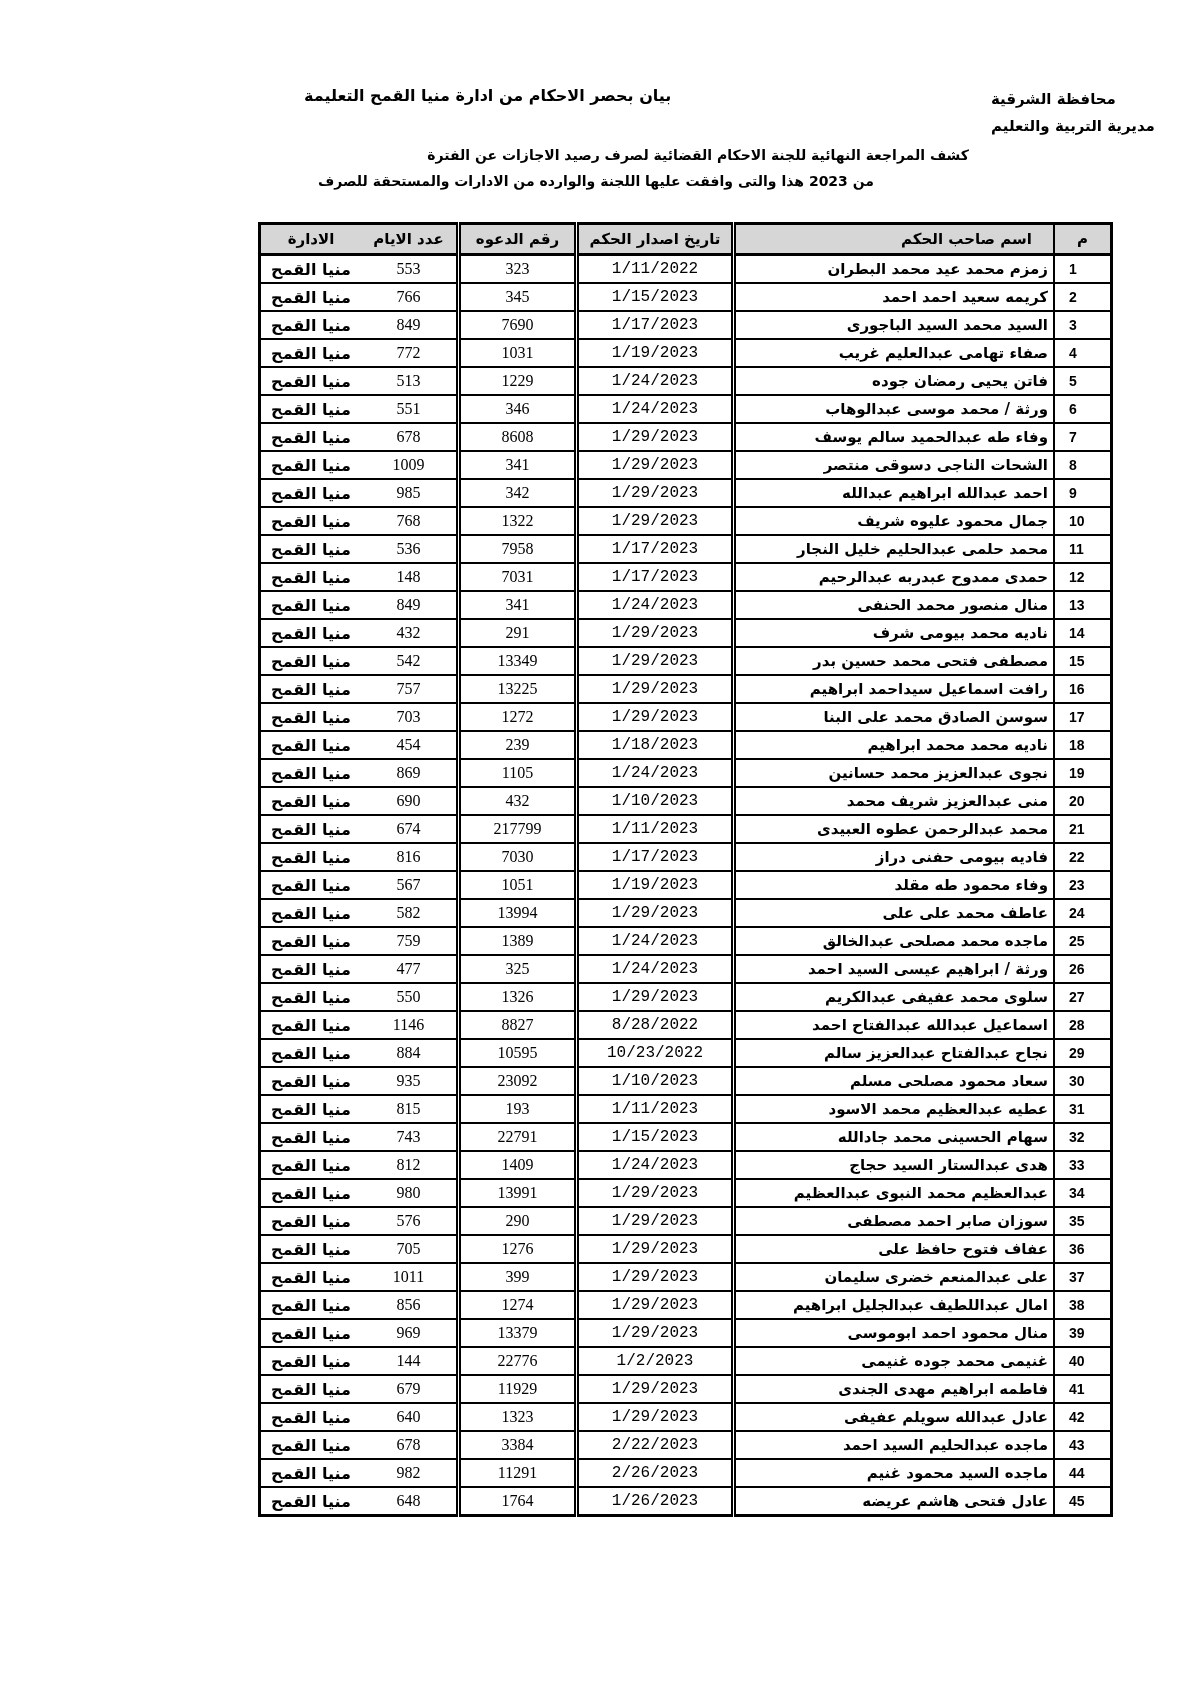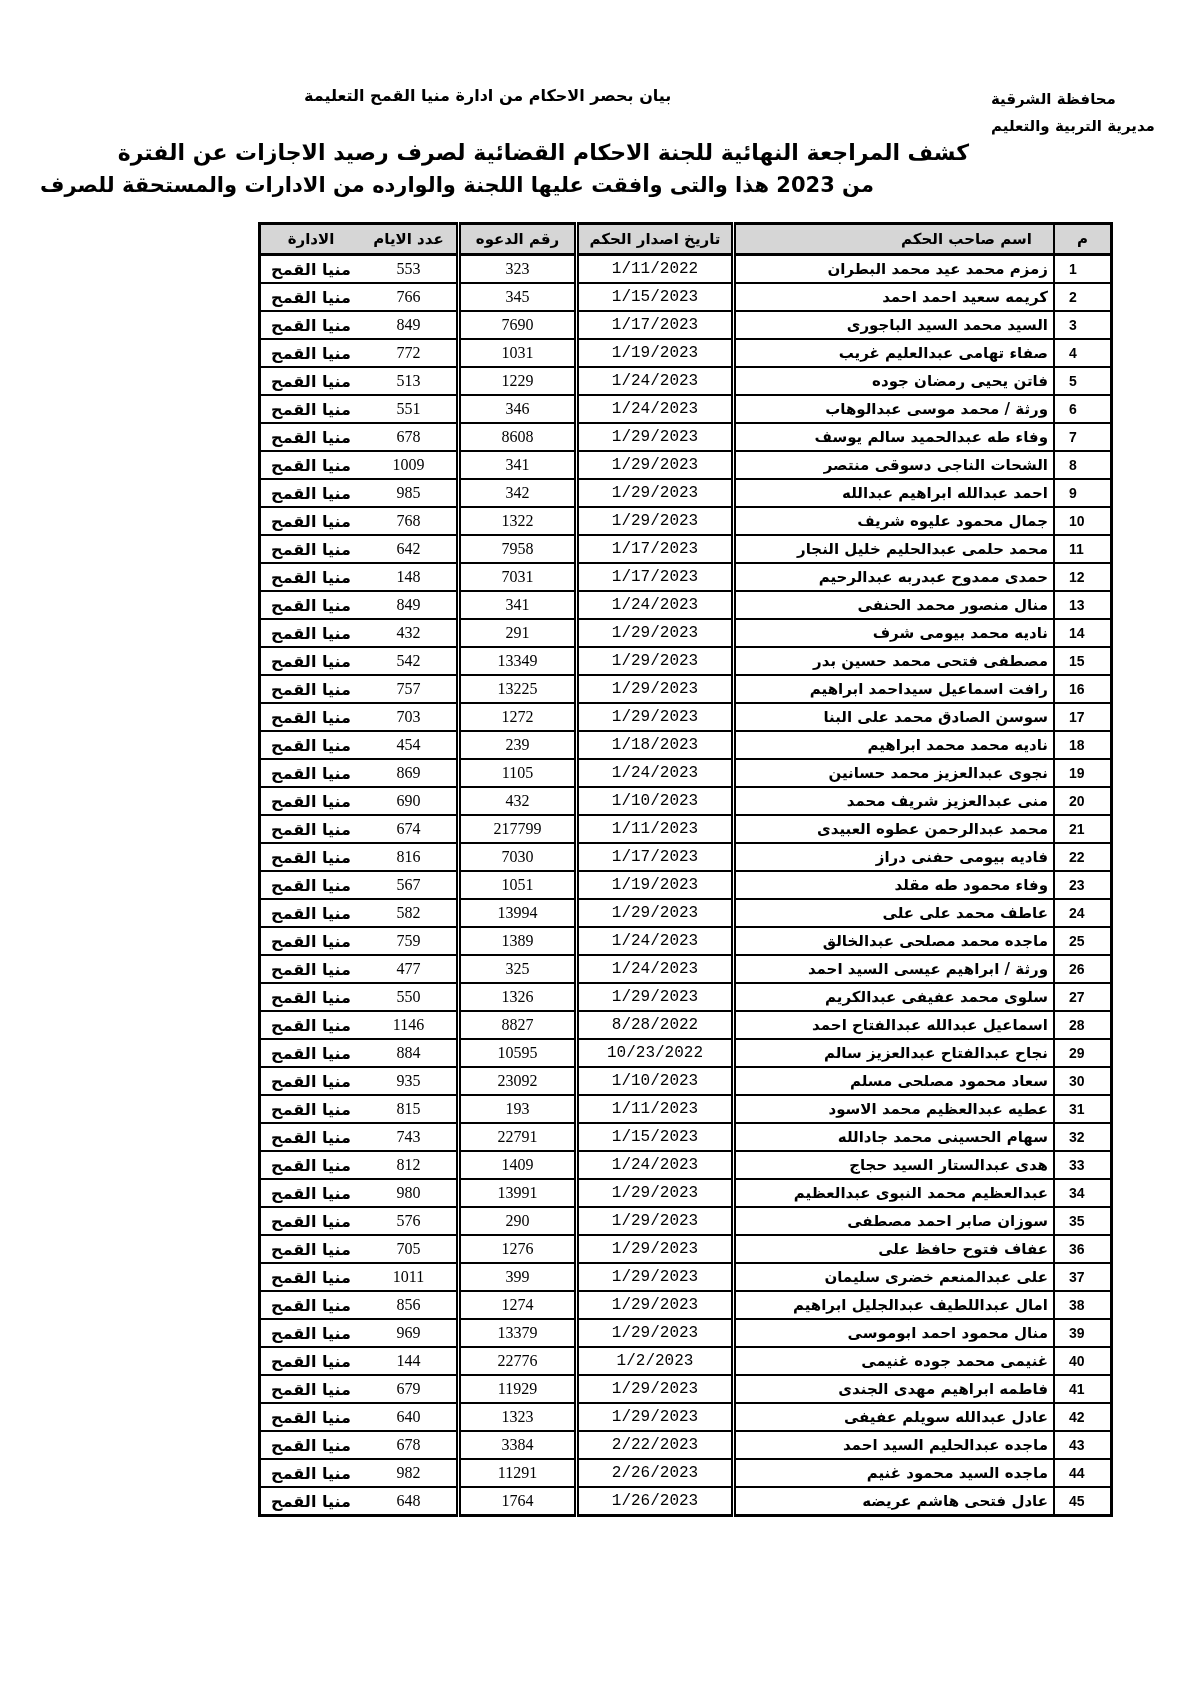--- a/index.html
+++ b/index.html
@@ -25,9 +25,9 @@
     font-weight:bold;font-size:16px;
   }
   .subtitle1{
-    position:absolute;right:227px;top:140px;
+    position:absolute;right:227px;top:147px;
     direction:rtl;white-space:nowrap;
-    font-weight:bold;font-size:22px;
+    font-weight:bold;font-size:14px;
   }
   .subtitle2{
     position:absolute;right:322px;top:173px;

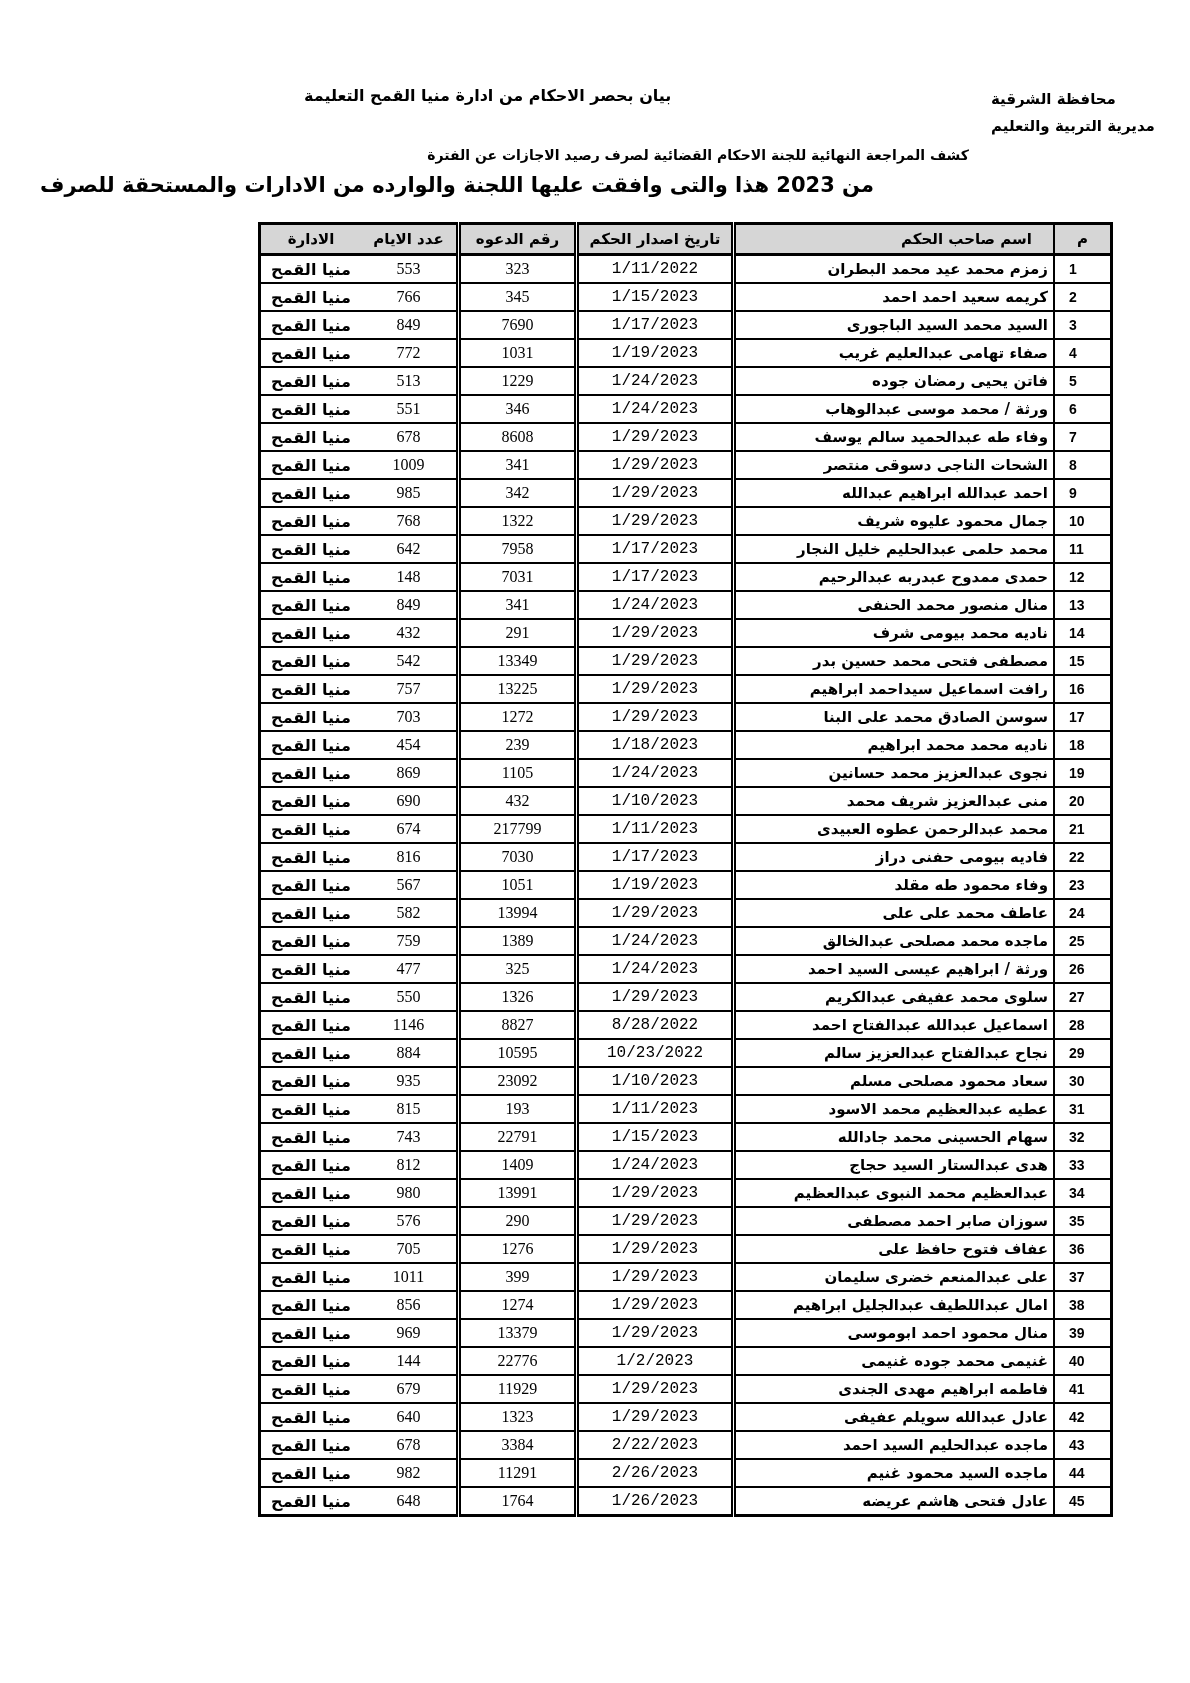--- a/index.html
+++ b/index.html
@@ -32,7 +32,7 @@
   .subtitle2{
     position:absolute;right:322px;top:173px;
     direction:rtl;white-space:nowrap;
-    font-weight:bold;font-size:21px;text-align:right;
+    font-weight:bold;font-size:14px;text-align:right;
   }
   
   table.records{

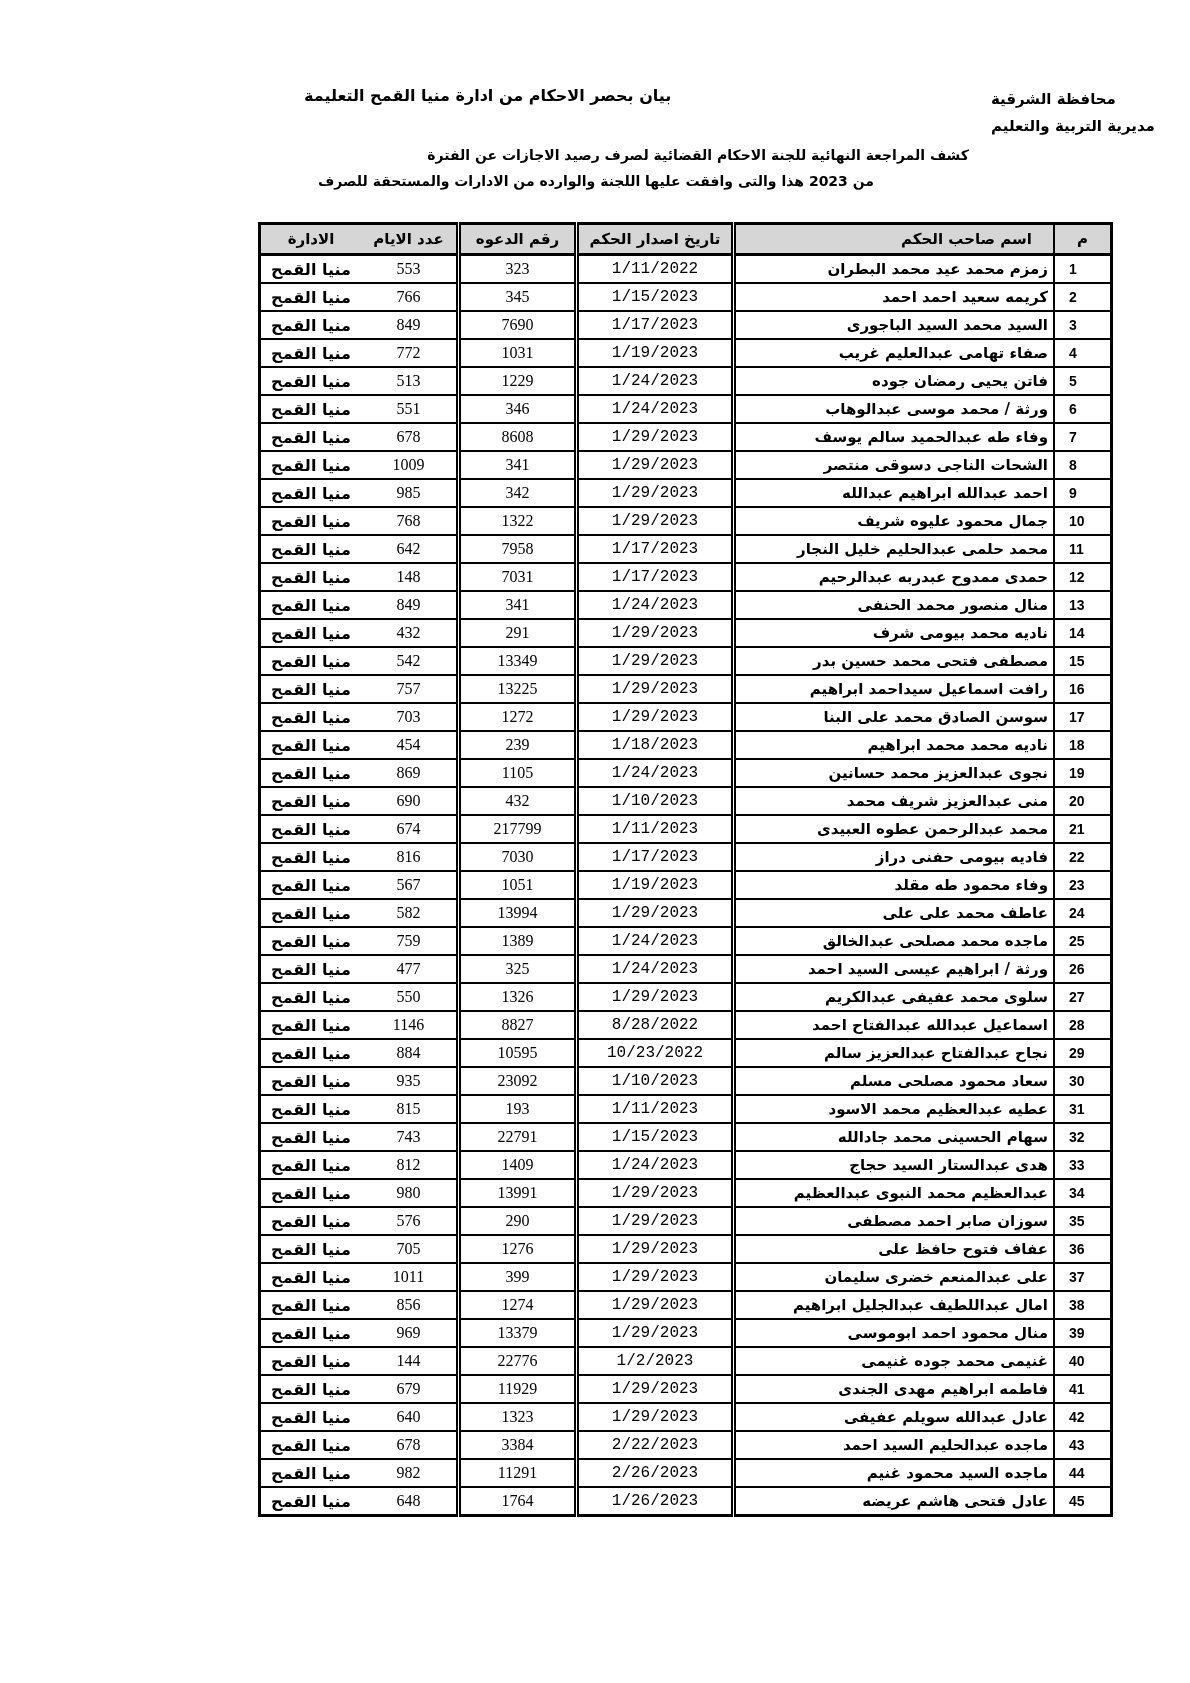--- a/index.html
+++ b/index.html
@@ -190,7 +190,7 @@
       <td class="col-name cell-name sep-dbl">محمد حلمى عبدالحليم خليل النجار</td>
       <td class="col-date cell-date sep-dbl">1/17/2023</td>
       <td class="col-case cell-case sep-dbl">7958</td>
-      <td class="col-days cell-days sep-none">642</td>
+      <td class="col-days cell-days sep-none">536</td>
       <td class="col-admin cell-admin sep-none">منيا القمح</td>
     </tr>
         <tr>

